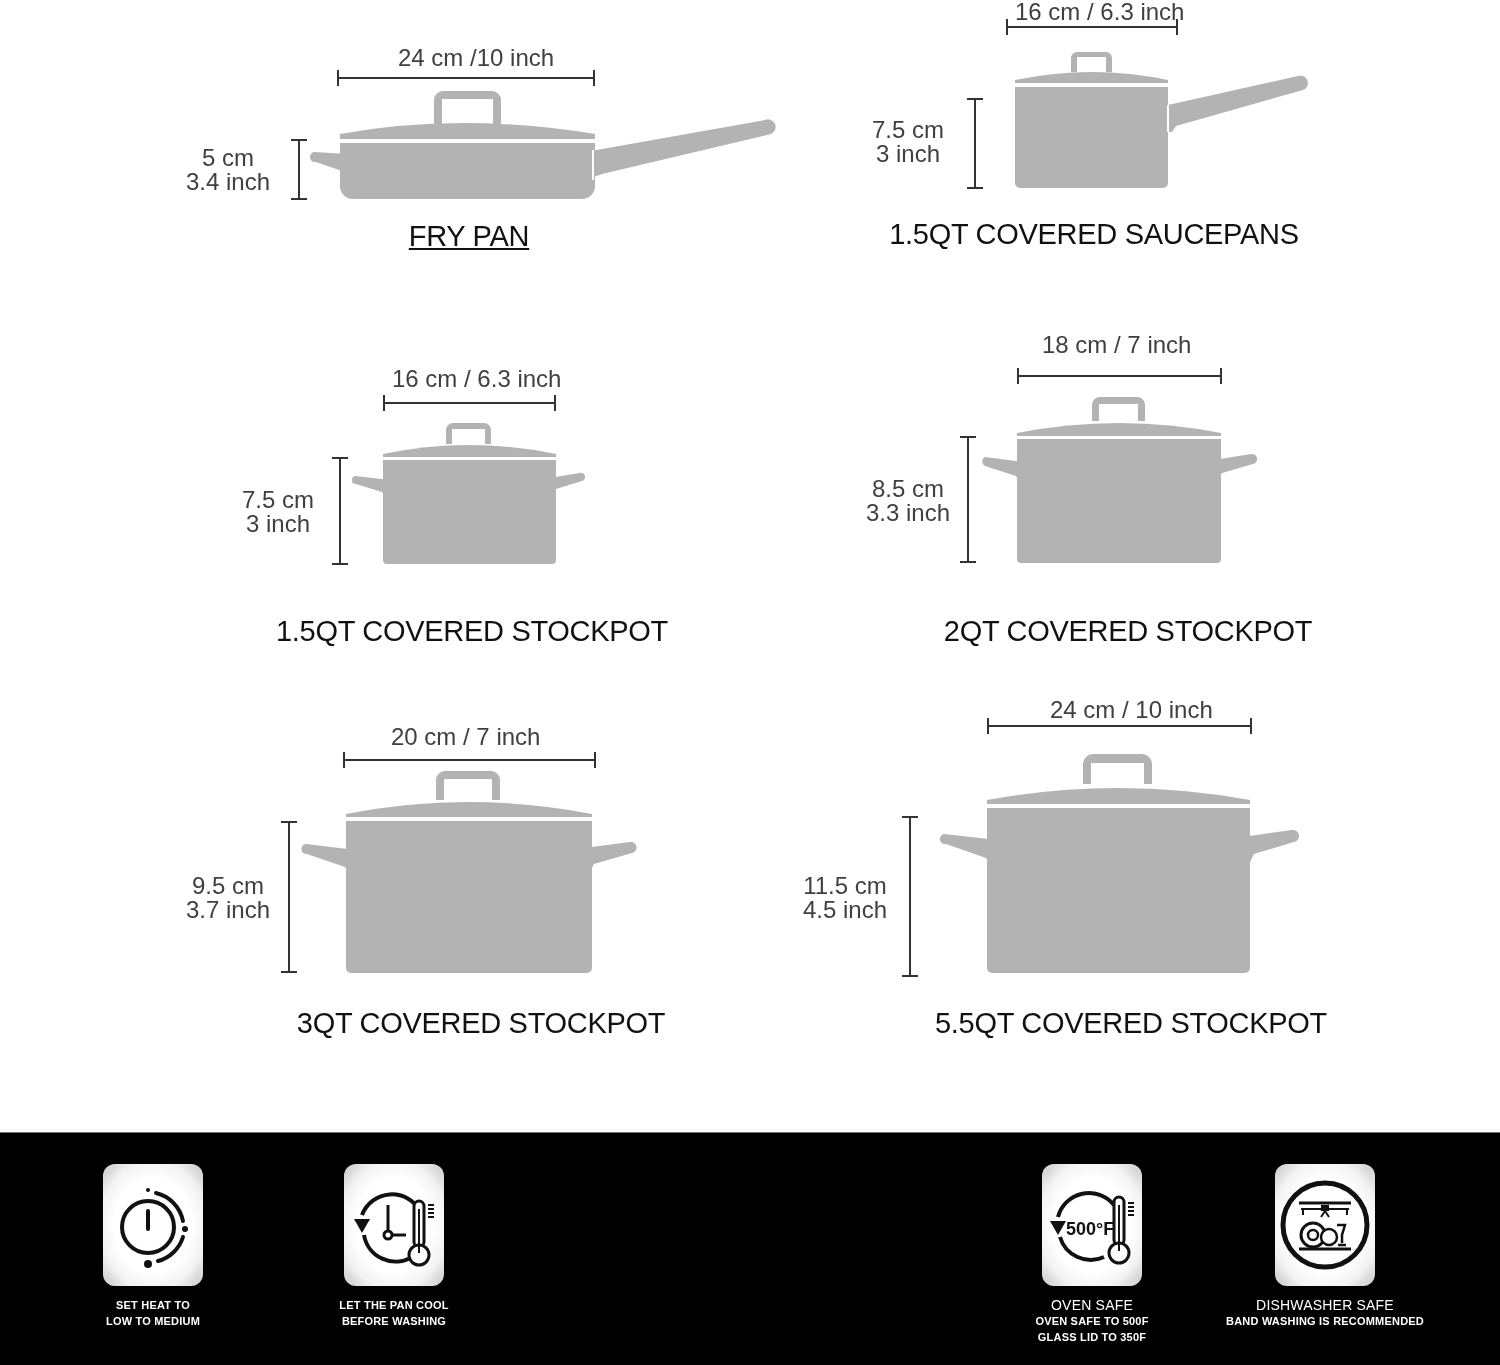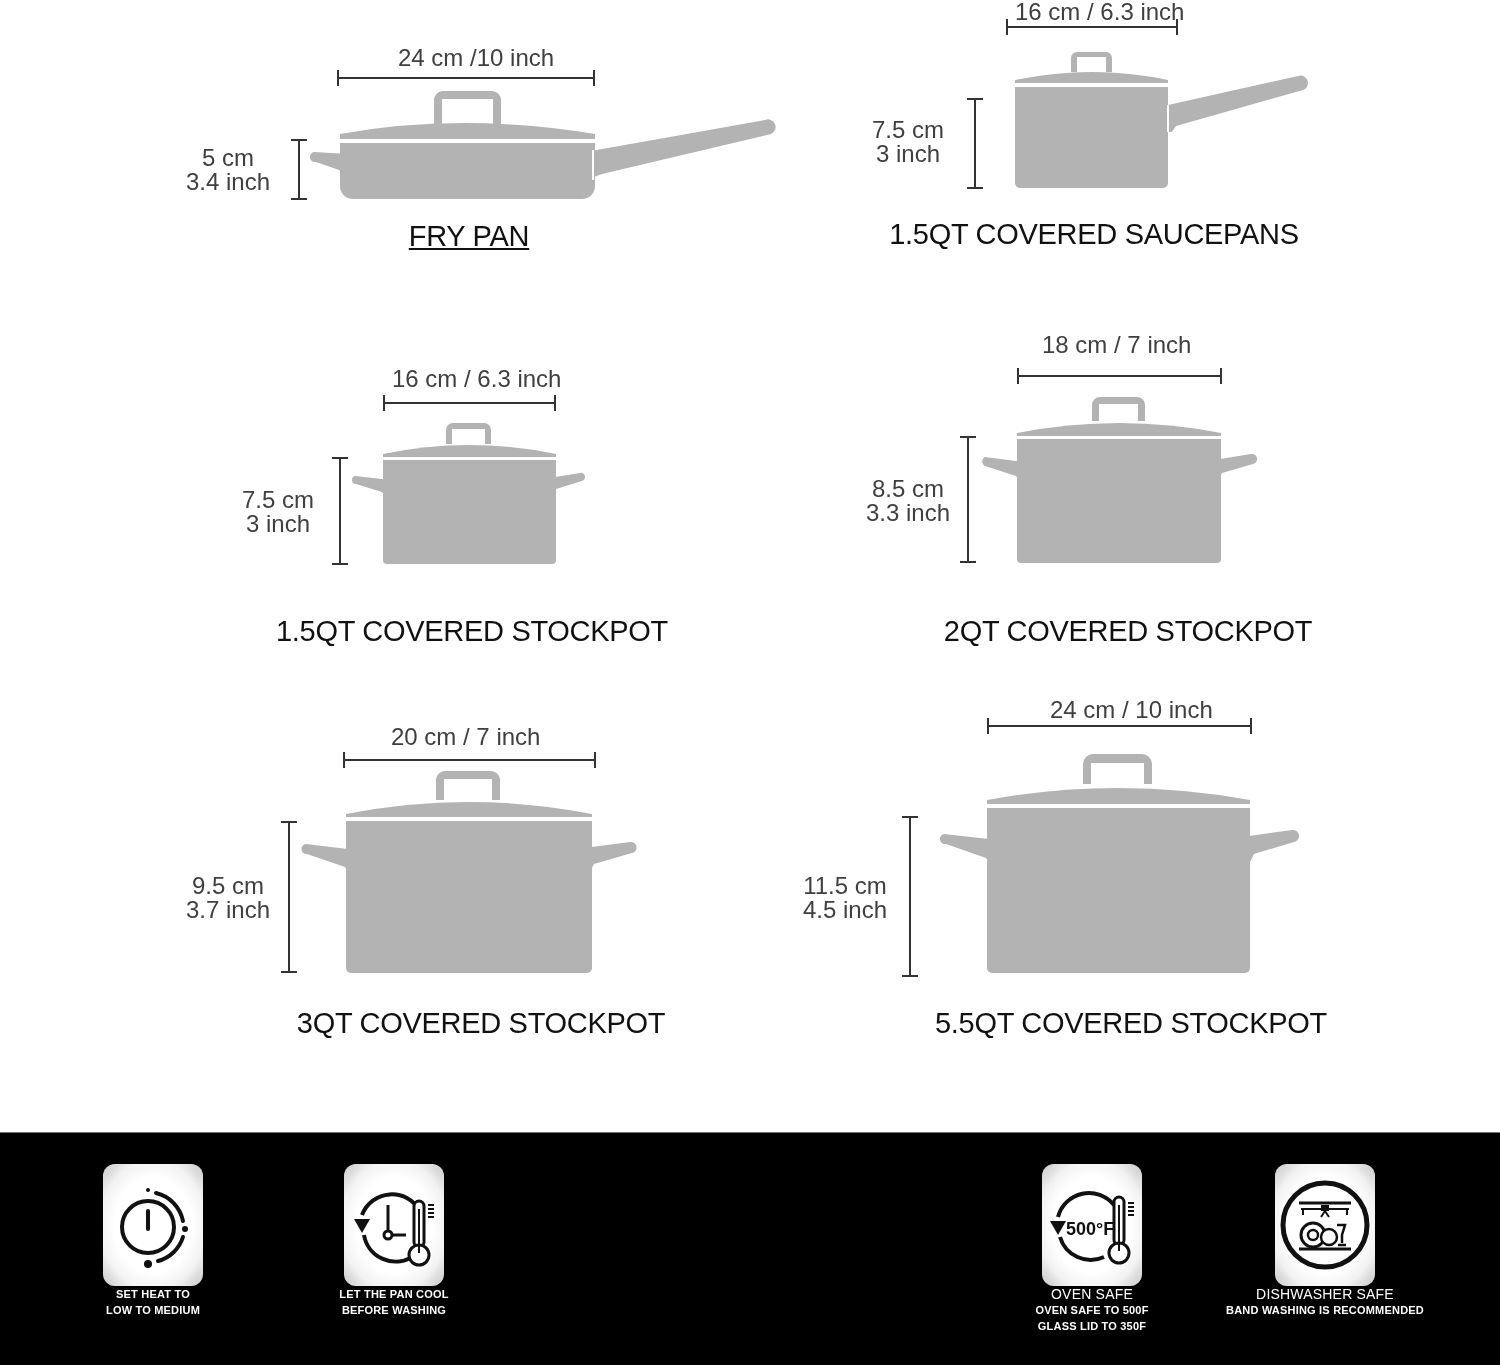--- a/index.html
+++ b/index.html
@@ -18,7 +18,7 @@
   .care { position:absolute; top:0; width:260px; transform:translateX(-50%); text-align:center; }
   .tile { width:100px; height:122px; margin:31px auto 0 auto; border-radius:12px; background:radial-gradient(ellipse at center, #ffffff 55%, #f2f2f2 75%, #bdbdbd 100%); box-shadow:0 0 6px 2px rgba(255,255,255,0.25) inset; display:flex; align-items:center; justify-content:center; }
   .tile svg { width:104px; height:104px; }
-  .care-l1 { color:#fff; font-weight:bold; font-size:11px; line-height:16px; letter-spacing:0.2px; }
+  .care-l1 { color:#fff; font-weight:bold; font-size:11px; line-height:16px; margin-top:11px; letter-spacing:0.2px; }
   .care-l1.big { font-size:14px; font-weight:normal; line-height:16px; }
   .care-l { color:#fff; font-weight:bold; font-size:11px; line-height:16px; letter-spacing:0.2px; }
 </style>

